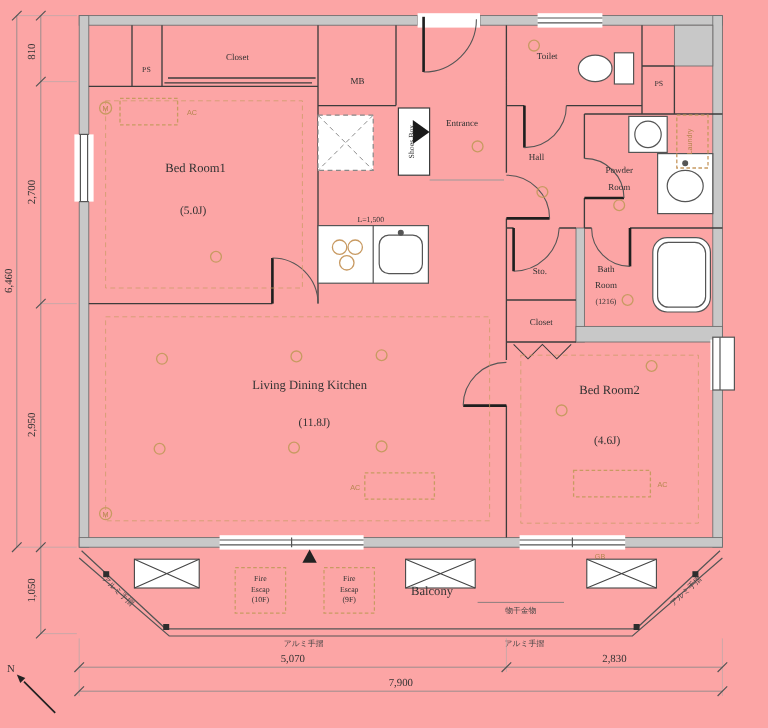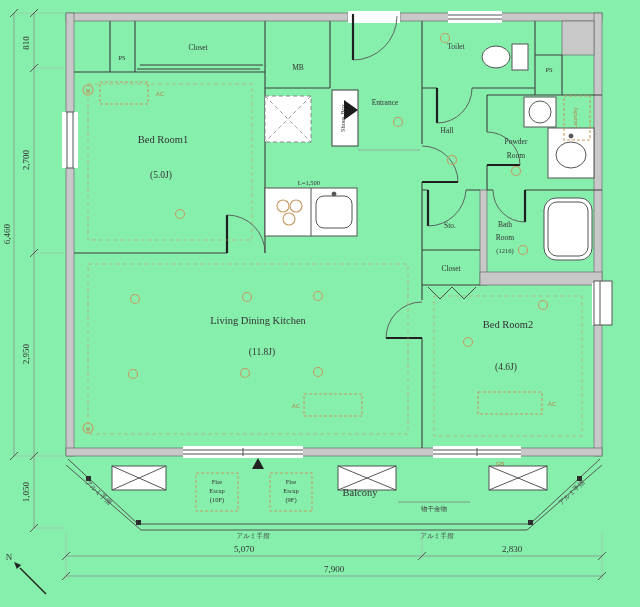--- a/index.html
+++ b/index.html
@@ -3,7 +3,7 @@
 <meta charset="utf-8">
 <style>
   html,body{margin:0;padding:0;background:#ffffff;}
-  .stage{position:relative;width:640px;height:607px;background:#86efac;overflow:hidden;
+  .stage{position:relative;width:640px;height:607px;background:#fca5a5;overflow:hidden;
          font-family:"Liberation Serif",serif;}
   svg{position:absolute;left:0;top:0;}
   text{fill:#333;}

